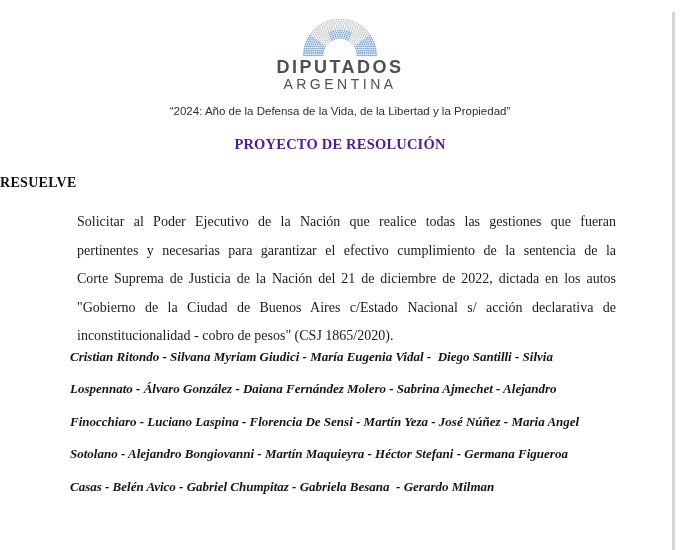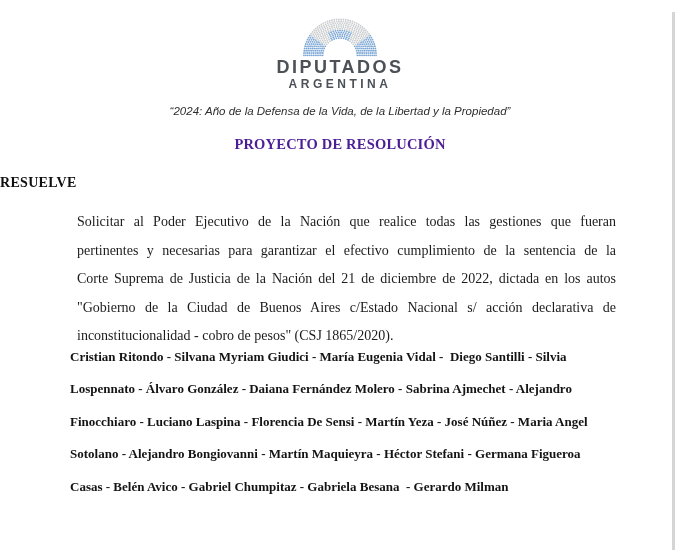--- a/index.html
+++ b/index.html
@@ -22,8 +22,8 @@
   }
   .logo-subtitle {
     font-family: "Liberation Sans", sans-serif;
-    font-size: 12px; line-height: 12px;
-    font-weight: 700; letter-spacing: 3.5px;
+    font-size: 14px; line-height: 12px;
+    font-weight: 400; letter-spacing: 3.5px;
     color: #4b5157;
     margin-top: 1px;
   }

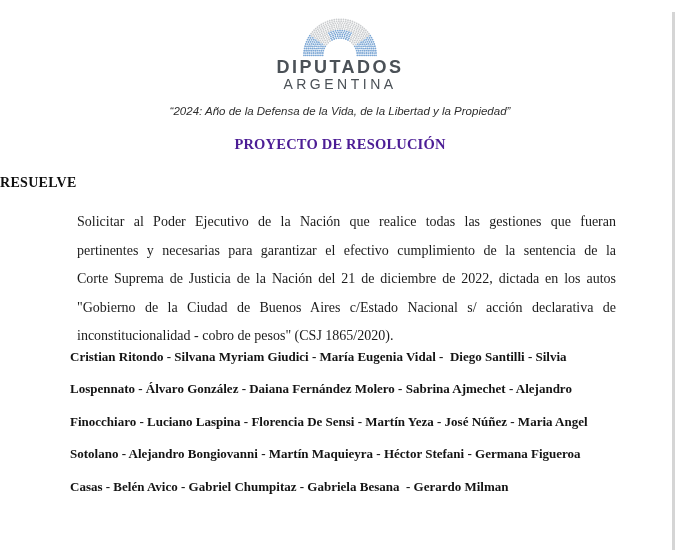--- a/index.html
+++ b/index.html
@@ -31,7 +31,6 @@
     margin-top: 15px;
     text-align: center;
     font-family: "Liberation Sans", sans-serif;
-    font-style: italic;
     font-size: 11.5px; line-height: 13px;
     color: #2e2e2e;
   }

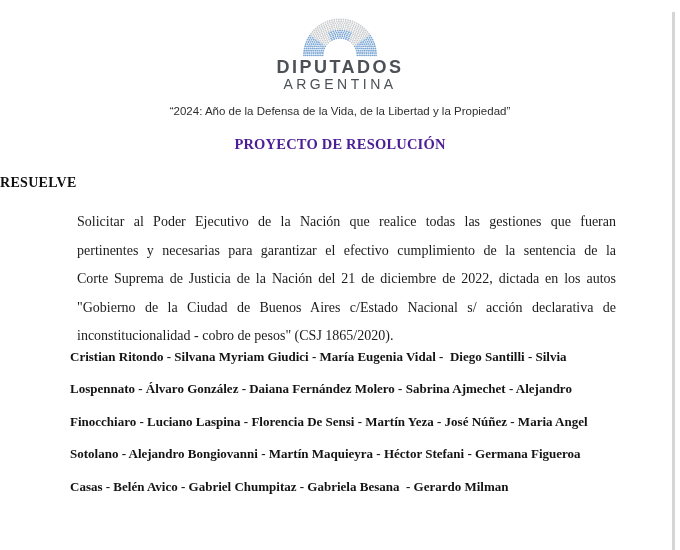--- a/index.html
+++ b/index.html
@@ -71,6 +71,7 @@
     font-size: 13px;
     font-weight: 700;
     color: #141414;
+    font-style: italic;
   }
   .nline {
     line-height: 32.5px;

